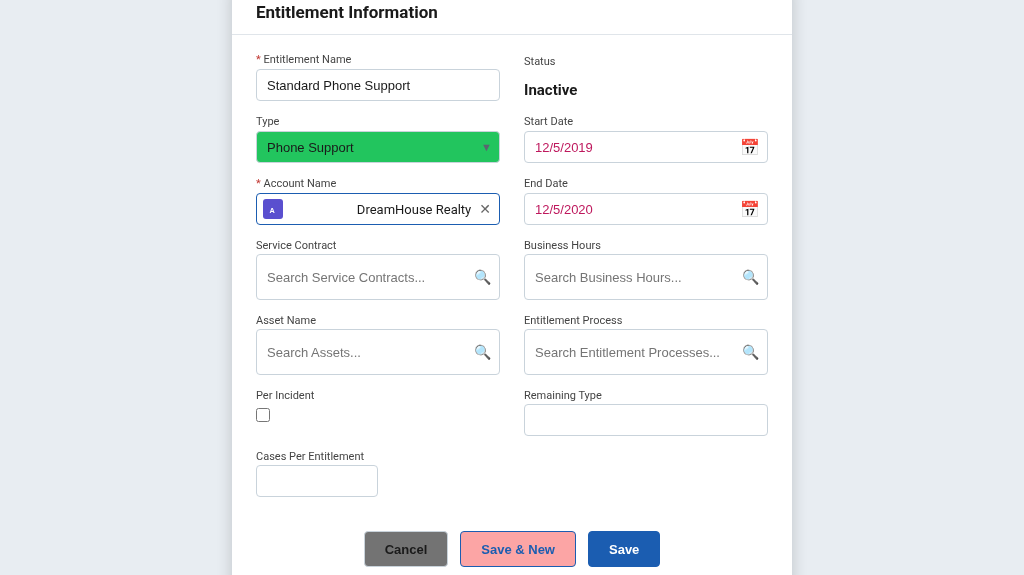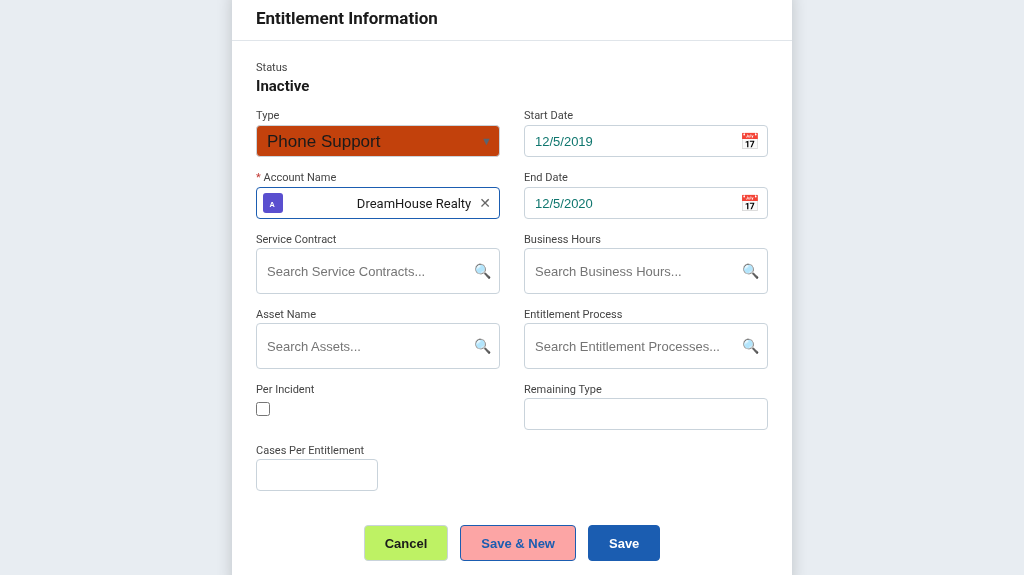--- a/index.html
+++ b/index.html
@@ -241,6 +241,10 @@
   <div class="modal-body">
 
     <div class="form-row">
+      <div class="form-group">
+        <label class="form-label required">Entitlement Name</label>
+        <input class="form-input" type="text" value="Standard Phone Support" style="">
+      </div>
       <div class="form-group status-section">
         <span class="status-label">Status</span>
         <span class="status-value">Inactive</span>

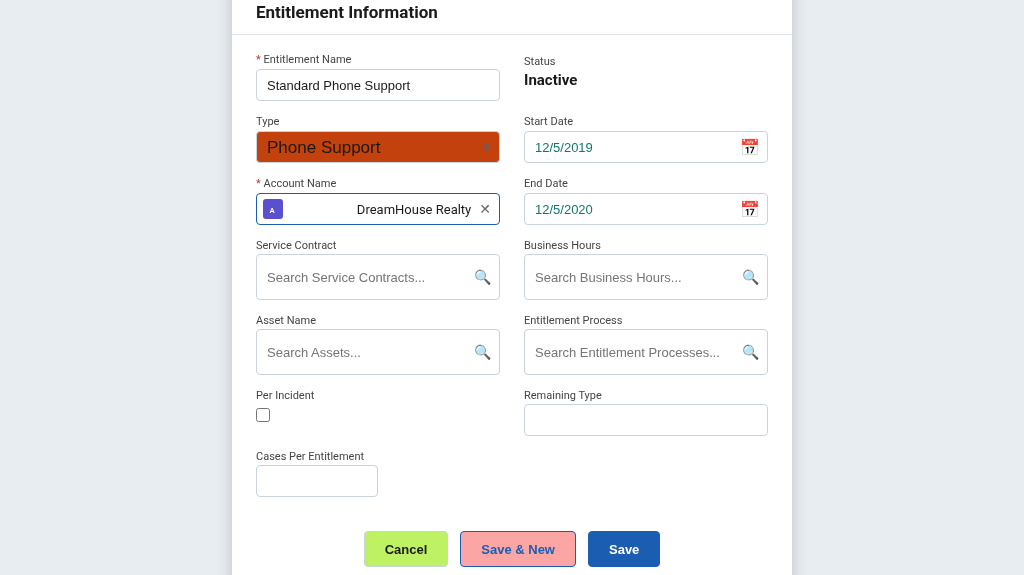--- a/index.html
+++ b/index.html
@@ -95,7 +95,7 @@
     .status-label {
       font-size: 11px;
       color: #444;
-      margin-bottom: 3px;
+      margin-bottom: 13px;
     }
     .status-value {
       font-size: 15px;

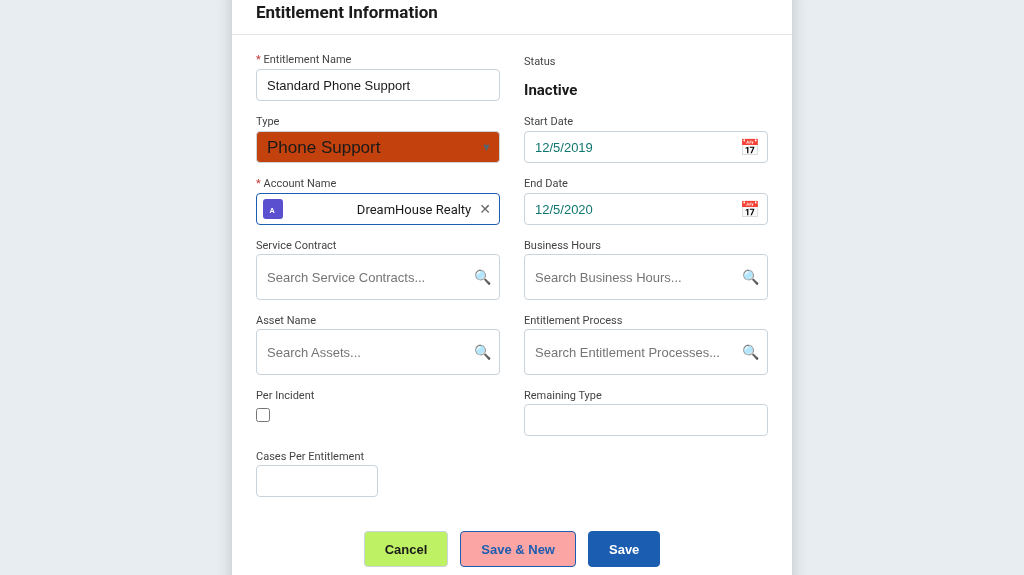--- a/index.html
+++ b/index.html
@@ -71,9 +71,9 @@
       border: 1px solid #c9d3db;
       border-radius: 4px;
       padding: 0 28px 0 10px;
-      font-size: 17px;
-      color: #1a1a1a;
-      background: #c2410c;
+      font-size: 13px;
+      color: #1a1a1a;
+      background: #22c55e;
       appearance: none;
       outline: none;
       cursor: pointer;

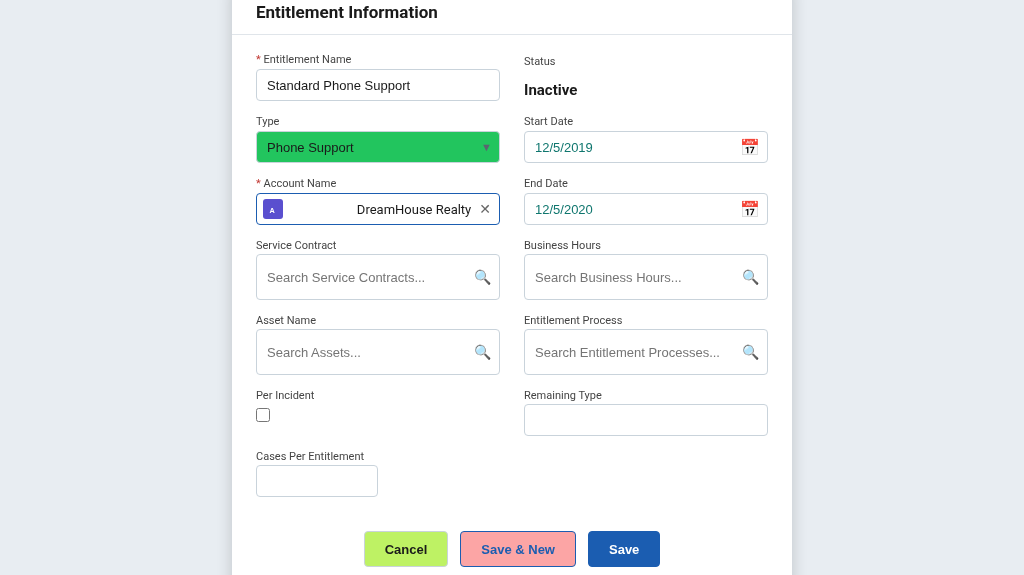--- a/index.html
+++ b/index.html
@@ -172,7 +172,7 @@
       border-radius: 4px;
       padding: 0 32px 0 10px;
       font-size: 13px;
-      color: #0f766e;
+      color: #be185d;
       background: #fff;
       outline: none;
     }

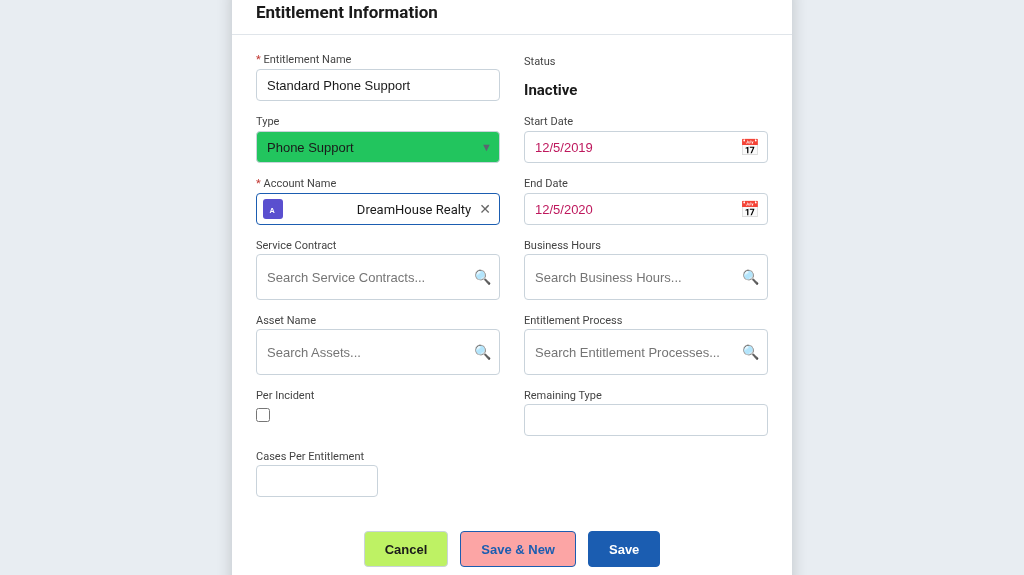--- a/index.html
+++ b/index.html
@@ -212,7 +212,7 @@
       font-weight: 600;
       cursor: pointer;
       border: 1px solid #c9d3db;
-      background: #bef264;
+      background: #737373;
       color: #1a1a1a;
       transition: background 0.1s;
     }

